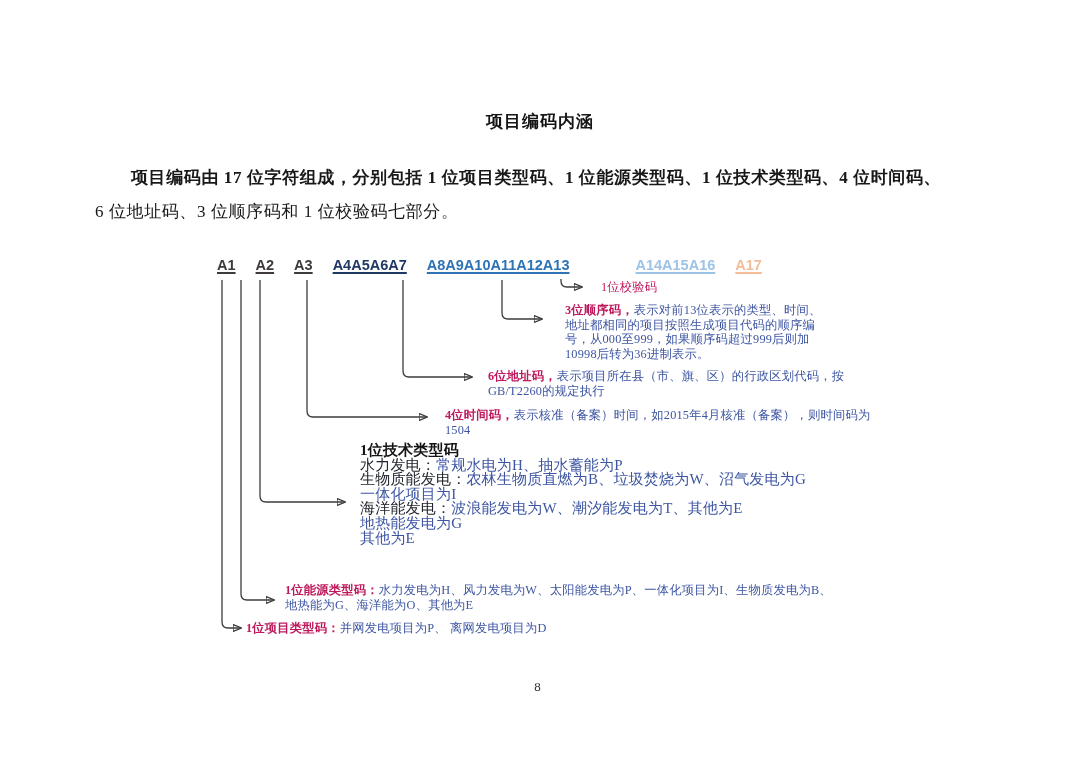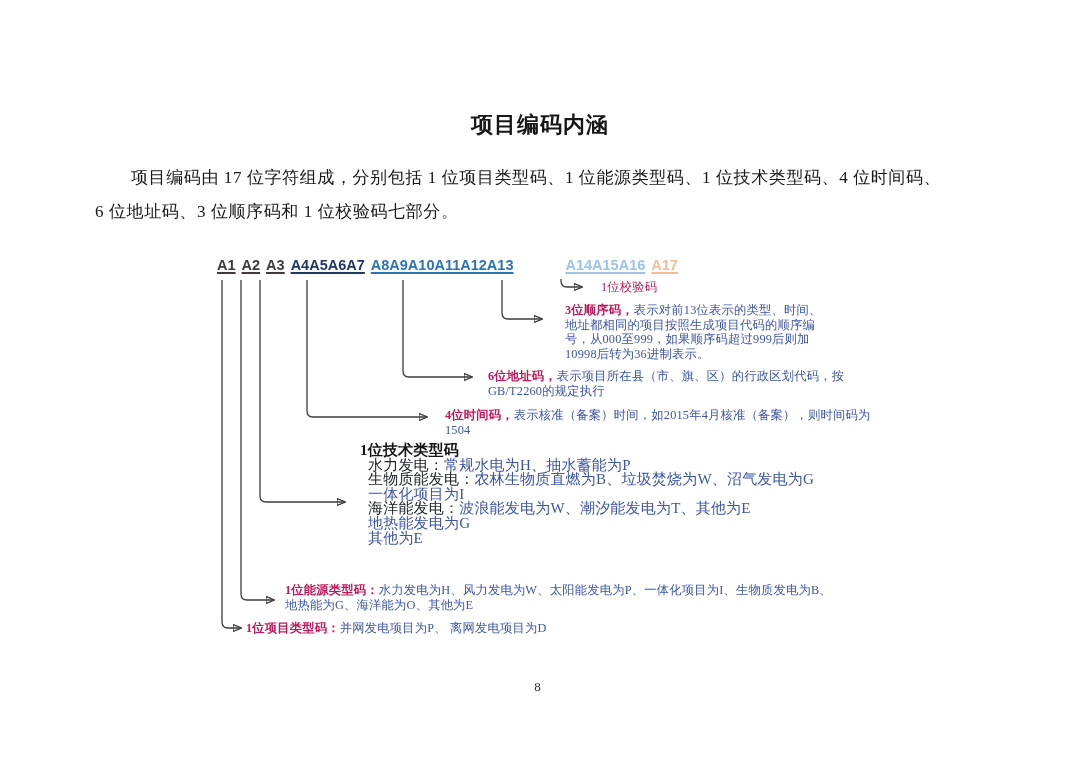--- a/index.html
+++ b/index.html
@@ -18,7 +18,7 @@
     text-align:center;
     font-family:"Liberation Sans","DejaVu Sans",sans-serif;
     font-weight:700;
-    font-size:22px;
+    font-size:17px;
     letter-spacing:1px;
     color:#161616;
   }

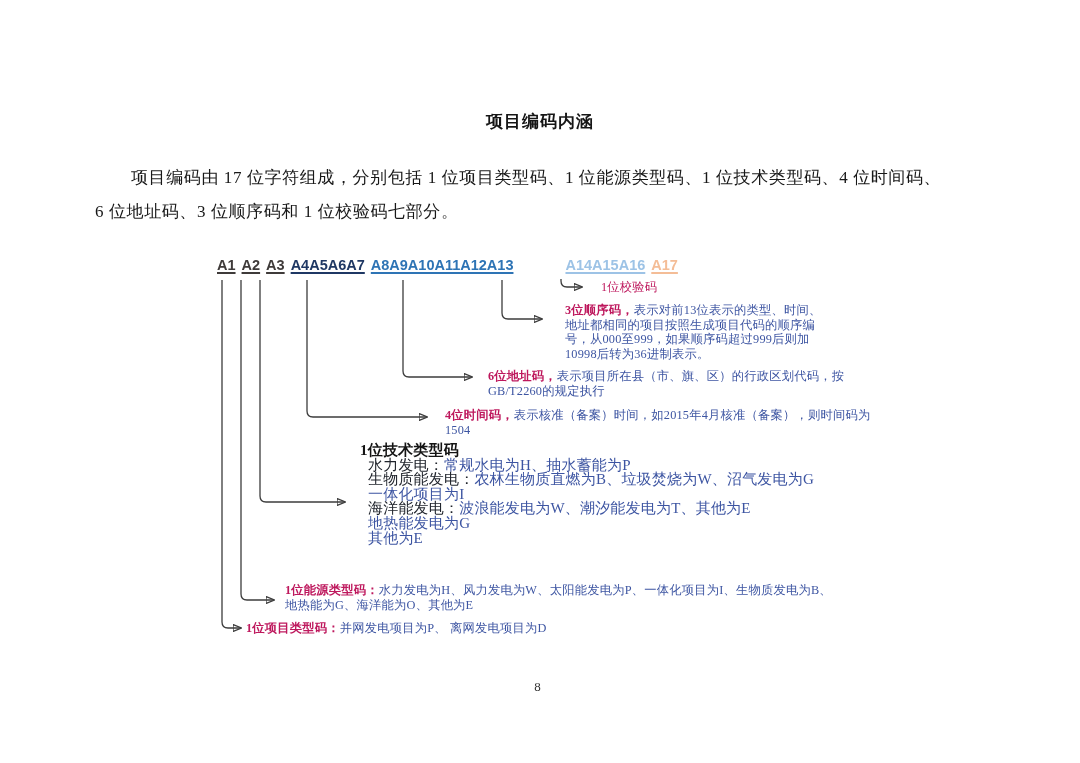--- a/index.html
+++ b/index.html
@@ -30,7 +30,7 @@
     letter-spacing:0.6px;
     color:#181818;
   }
-  .para-line.indent{text-indent:36px;}
+  .para-line.indent{text-indent:36px;font-weight:bold;}
   
   .codes{
     left:217px;top:257px;

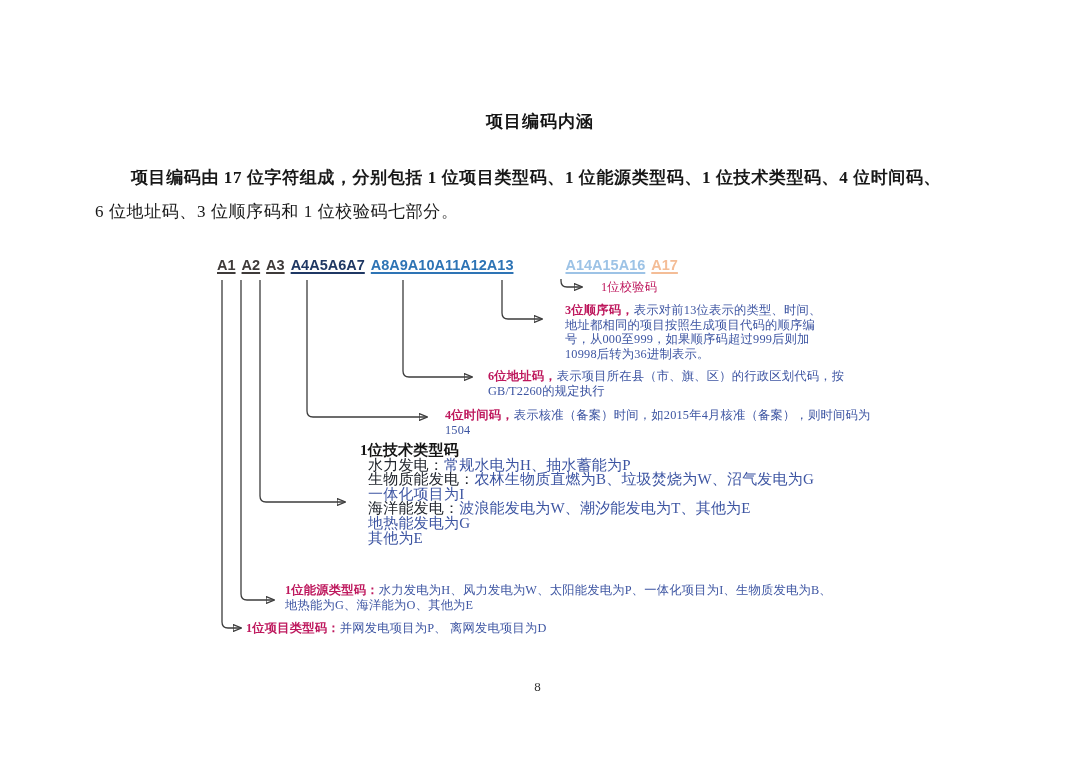--- a/index.html
+++ b/index.html
@@ -34,7 +34,7 @@
   
   .codes{
     left:217px;top:257px;
-    display:flex;gap:6px;
+    display:flex;gap:20px;
     font-family:"Liberation Sans","DejaVu Sans",sans-serif;
     font-size:14.5px;font-weight:700;
     white-space:nowrap;

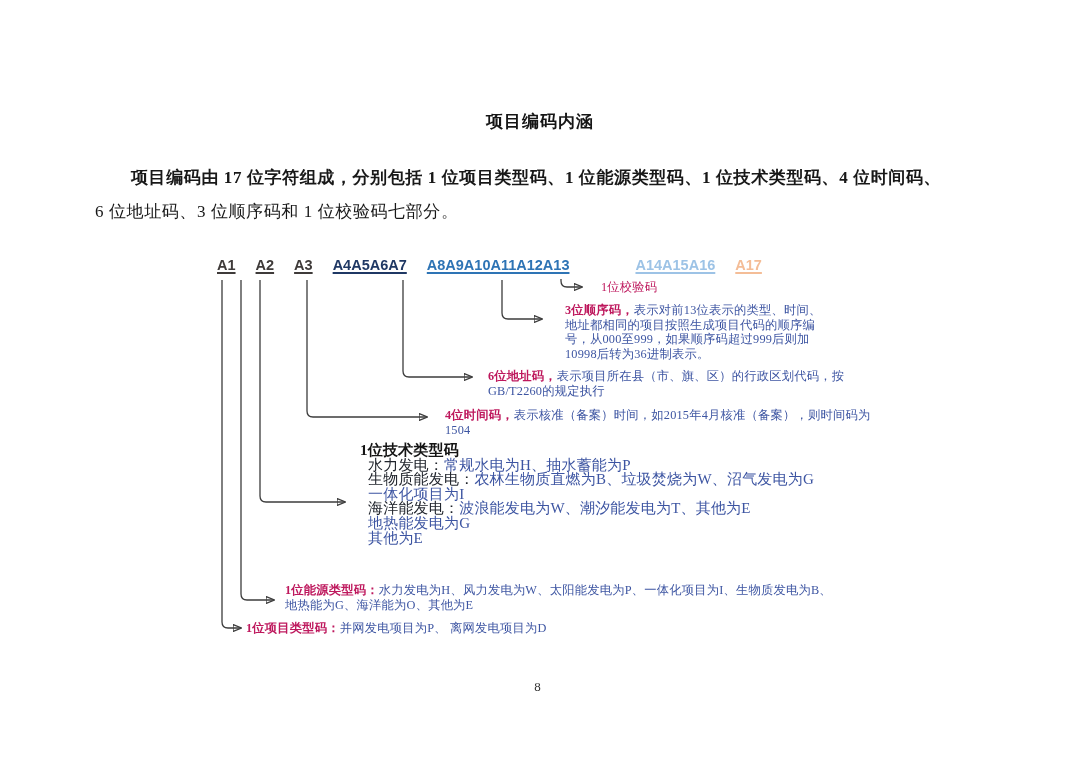--- a/index.html
+++ b/index.html
@@ -58,7 +58,7 @@
   
   .tech{left:360px;top:443px;font-size:15px;line-height:14.6px;letter-spacing:0.2px;}
   .th{font-weight:700;color:#141414;}
-  .tlabel{color:#20242c;margin-left:8px;}
+  .tlabel{color:#20242c;}
   .tbody{color:#3d55a2;}
   
   .pagenum{

